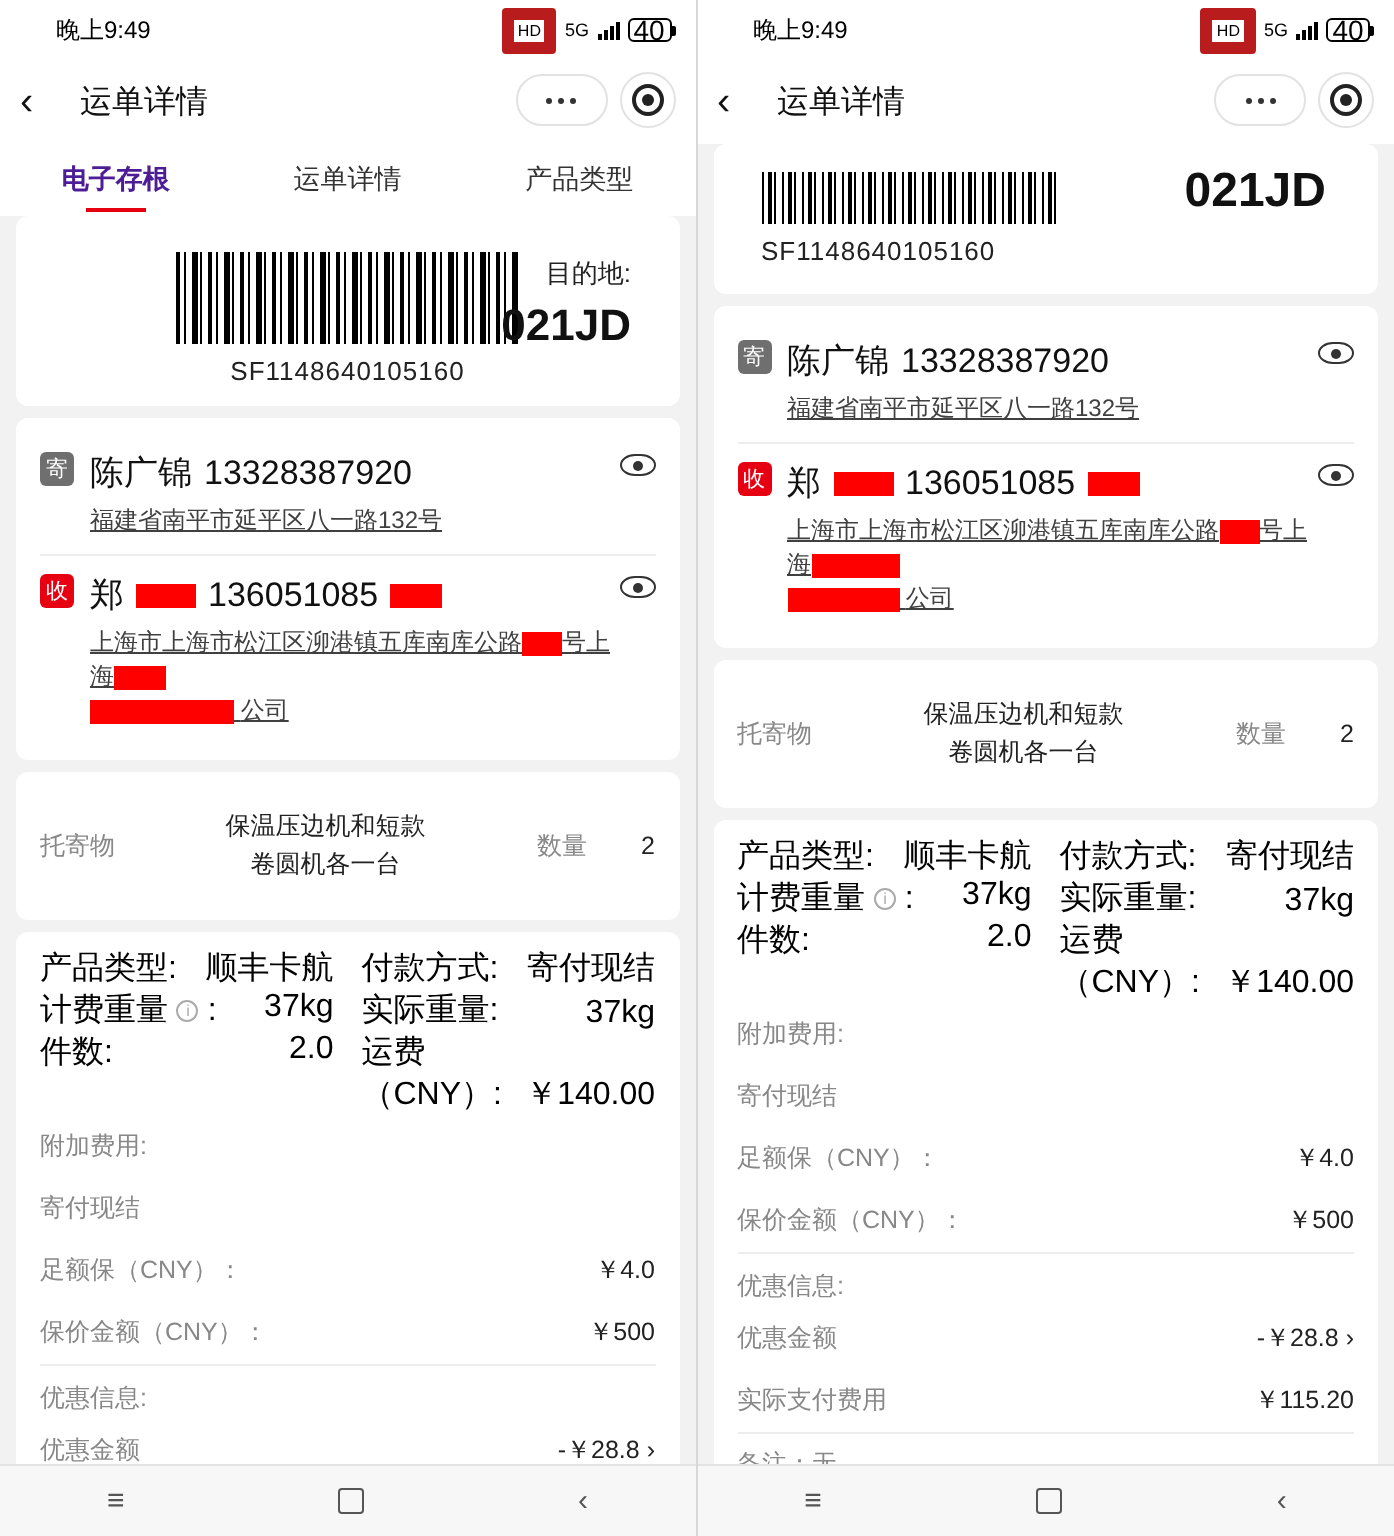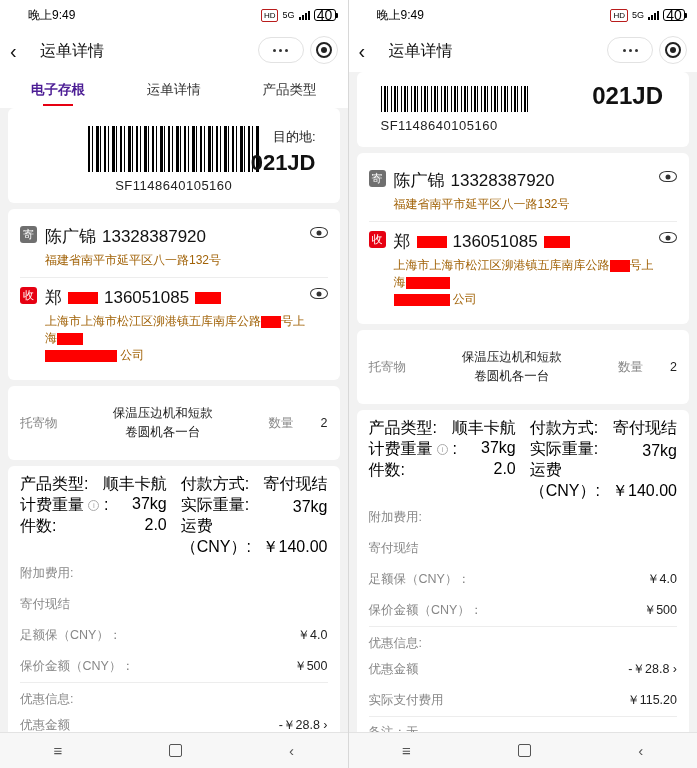--- a/index.html
+++ b/index.html
@@ -38,7 +38,7 @@
   .sb-right { display: flex; align-items: center; gap: 4px; }
   .sb-icon-box {
     font-size: 8px;
-    border: 1px solid #b91c1c;
+    border: 6px solid #b91c1c;
     border-radius: 2px;
     padding: 0 2px;
     line-height: 11px;

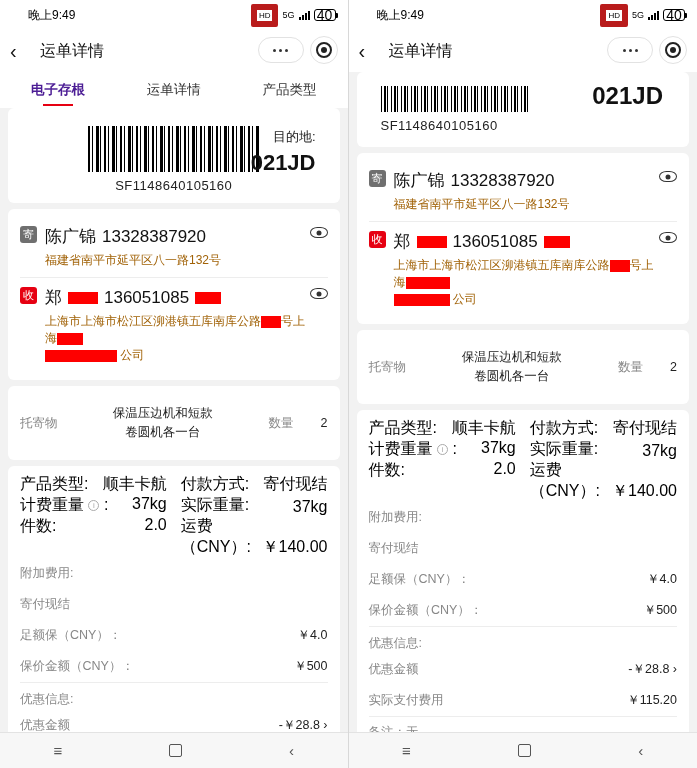--- a/index.html
+++ b/index.html
@@ -233,7 +233,7 @@
     display: flex; align-items: center; gap: 6px;
     flex-wrap: wrap;
   }
-  .addr-detail { font-size: 12px; color: #a16207; margin-top: 4px; line-height: 17px; }
+  .addr-detail { font-size: 12px; color: #404040; margin-top: 4px; line-height: 17px; text-decoration: underline; }
   .eye {
     position: absolute; right: 0; top: 10px;
     width: 18px; height: 11px;

